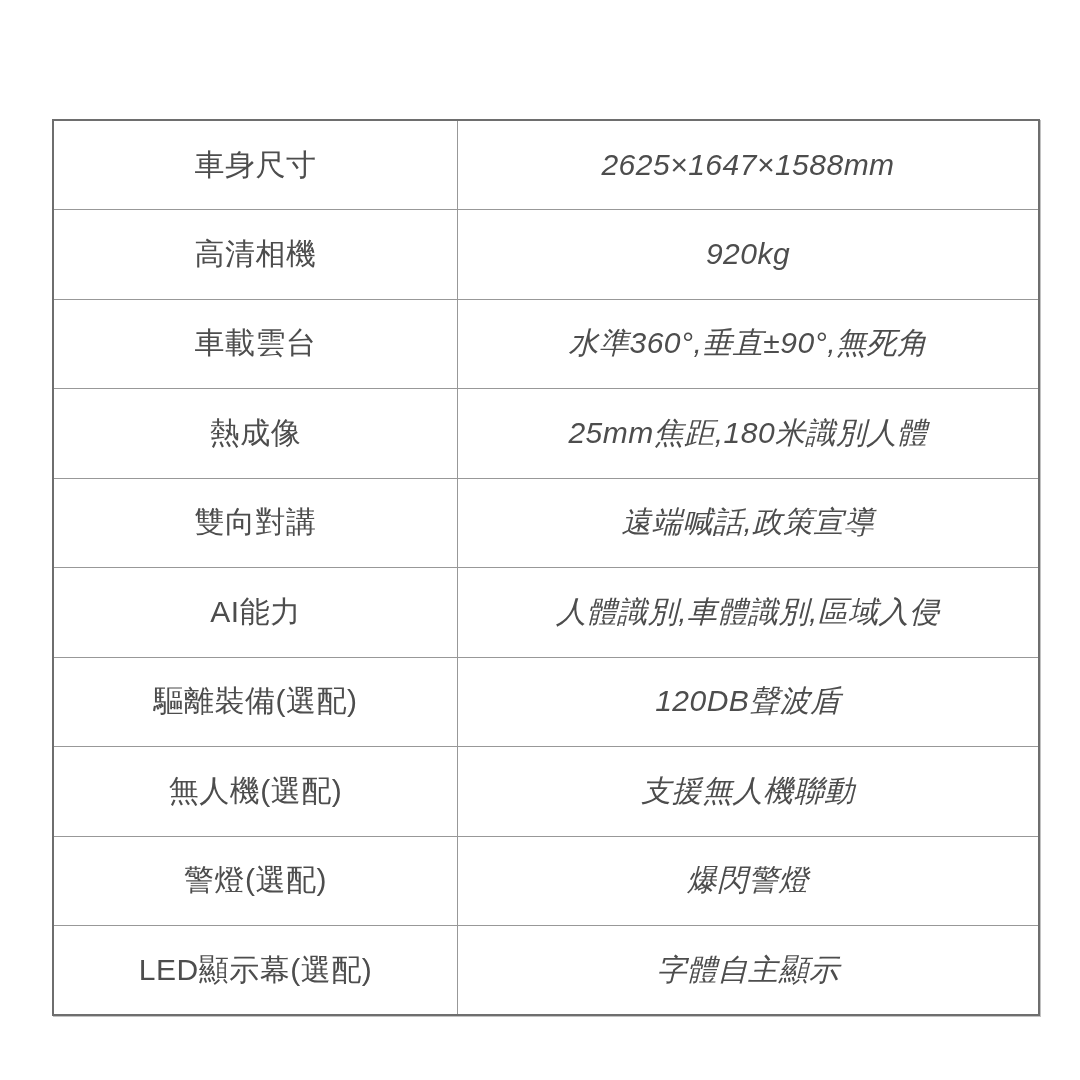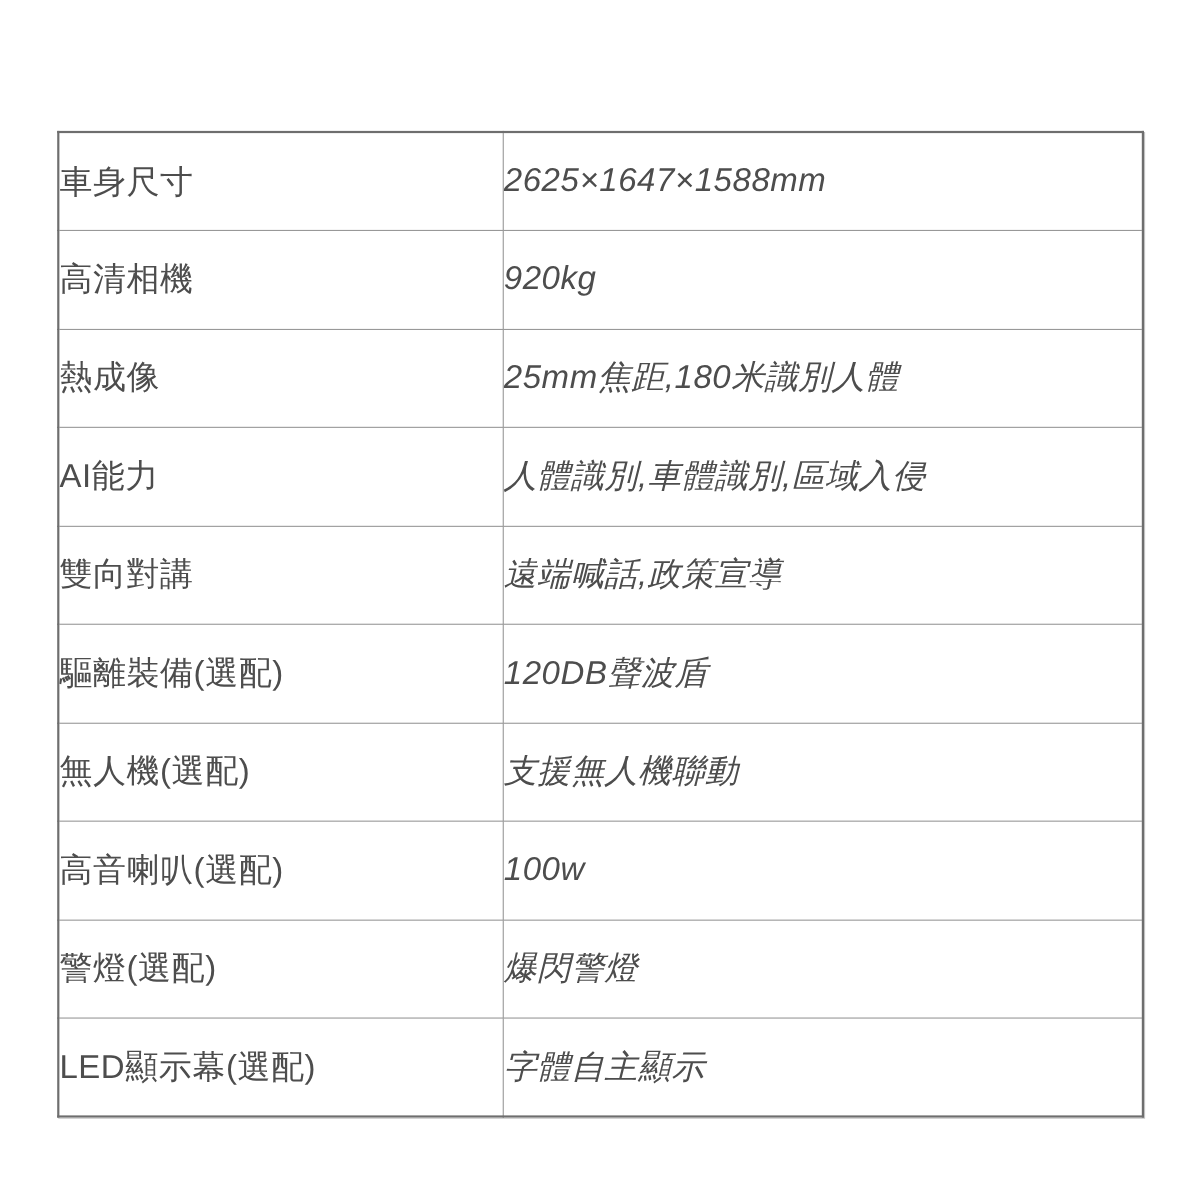--- a/index.html
+++ b/index.html
@@ -16,6 +16,7 @@
     height: 1080px;
     background: #ffffff;
     overflow: hidden;
+    text-align: center;
   }
   table.spec-table {
     position: absolute;

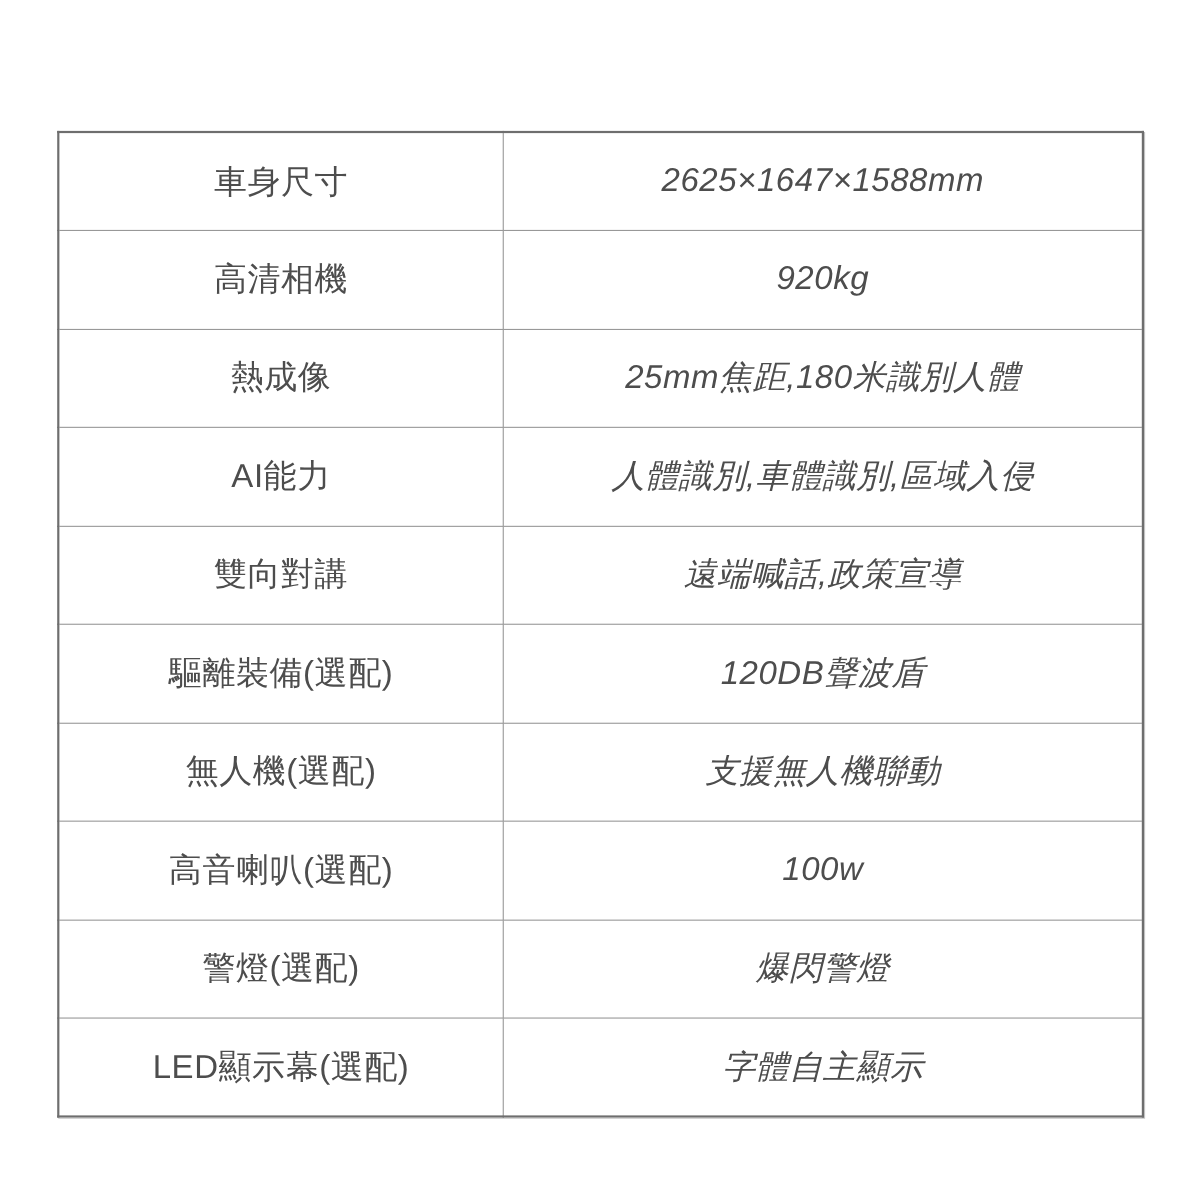--- a/index.html
+++ b/index.html
@@ -69,6 +69,10 @@
         <td class="value-cell">920kg</td>
       </tr>
       <tr>
+        <td class="label-cell">車載雲台</td>
+        <td class="value-cell">水準360°,垂直±90°,無死角</td>
+      </tr>
+      <tr>
         <td class="label-cell">熱成像</td>
         <td class="value-cell">25mm焦距,180米識別人體</td>
       </tr>

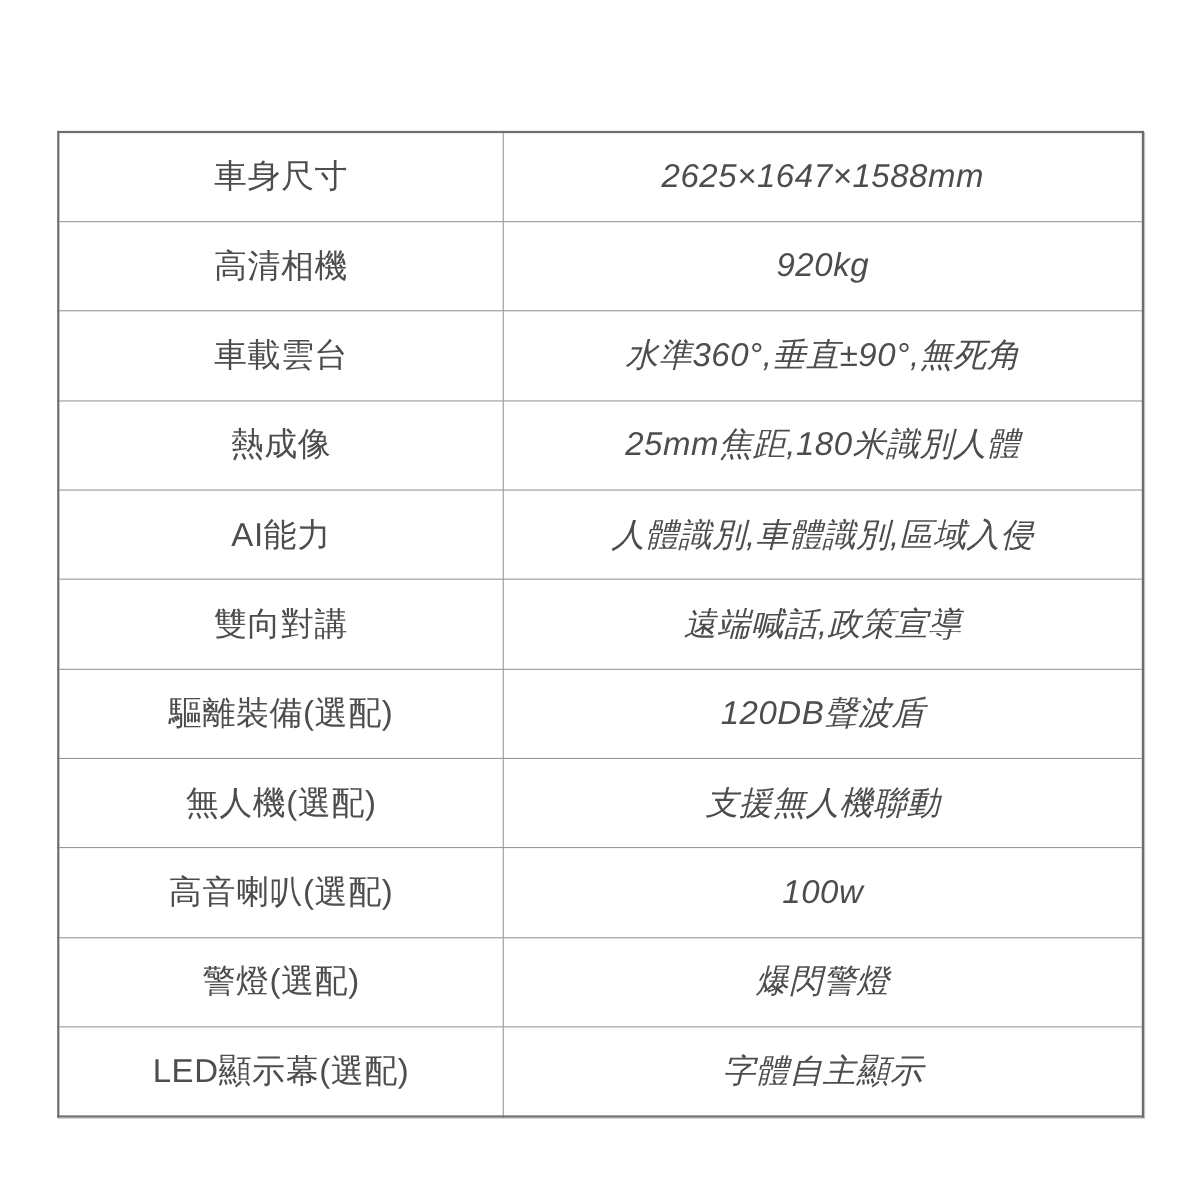--- a/index.html
+++ b/index.html
@@ -77,12 +77,12 @@
         <td class="value-cell">25mm焦距,180米識別人體</td>
       </tr>
       <tr>
+        <td class="label-cell">雙向對講</td>
+        <td class="value-cell">遠端喊話,政策宣導</td>
+      </tr>
+      <tr>
         <td class="label-cell">AI能力</td>
         <td class="value-cell">人體識別,車體識別,區域入侵</td>
-      </tr>
-      <tr>
-        <td class="label-cell">雙向對講</td>
-        <td class="value-cell">遠端喊話,政策宣導</td>
       </tr>
       <tr>
         <td class="label-cell">驅離裝備(選配)</td>

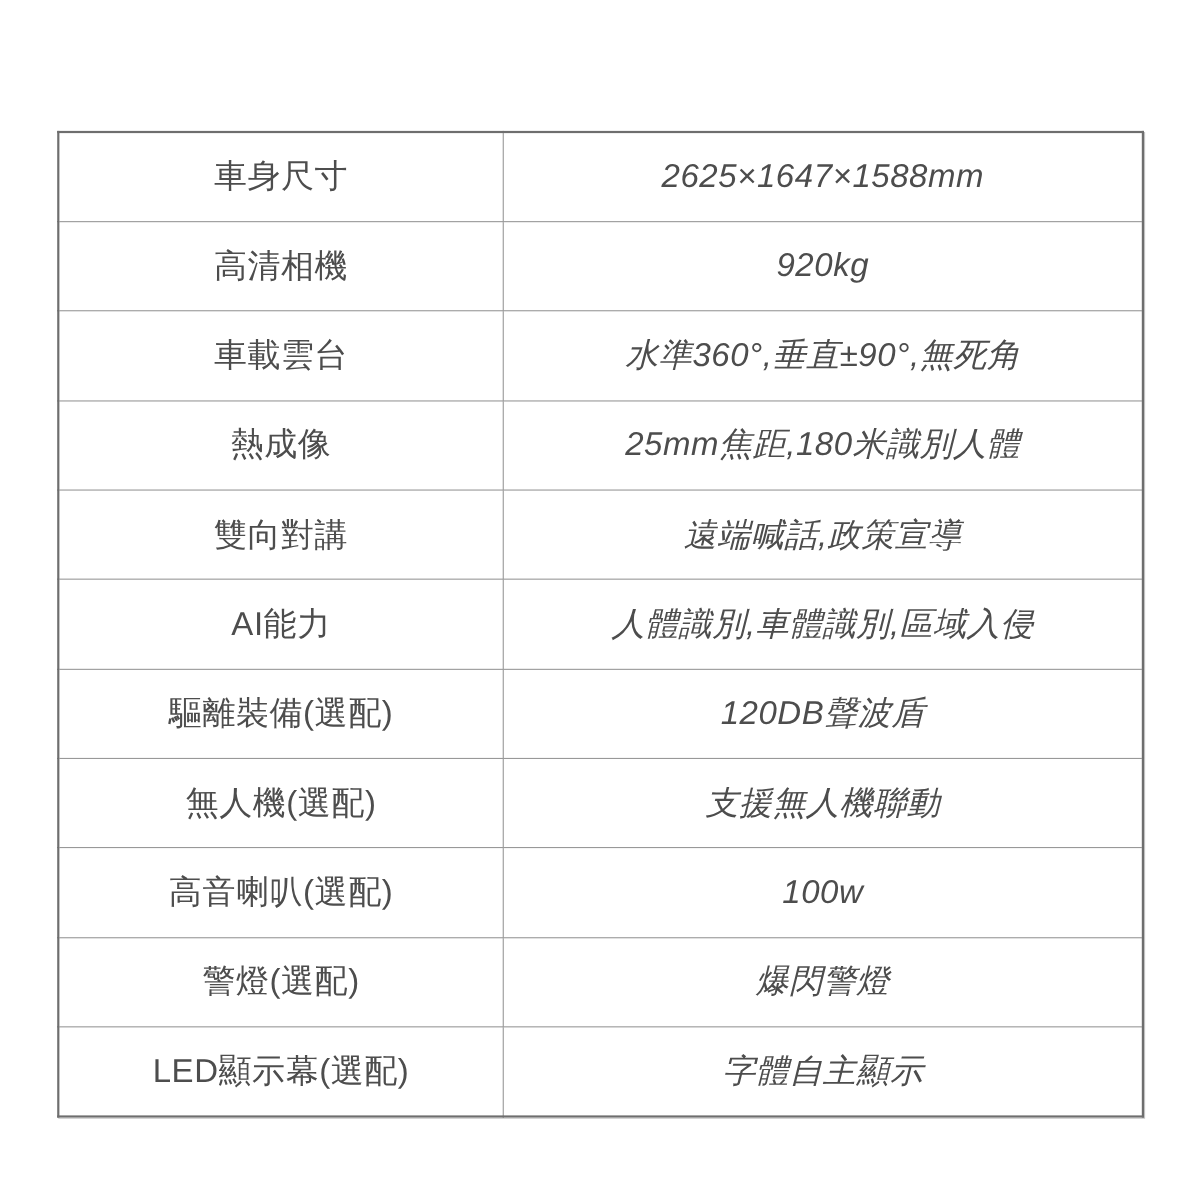--- a/index.html
+++ b/index.html
@@ -93,10 +93,6 @@
         <td class="value-cell">支援無人機聯動</td>
       </tr>
       <tr>
-        <td class="label-cell">高音喇叭(選配)</td>
-        <td class="value-cell">100w</td>
-      </tr>
-      <tr>
         <td class="label-cell">警燈(選配)</td>
         <td class="value-cell">爆閃警燈</td>
       </tr>

